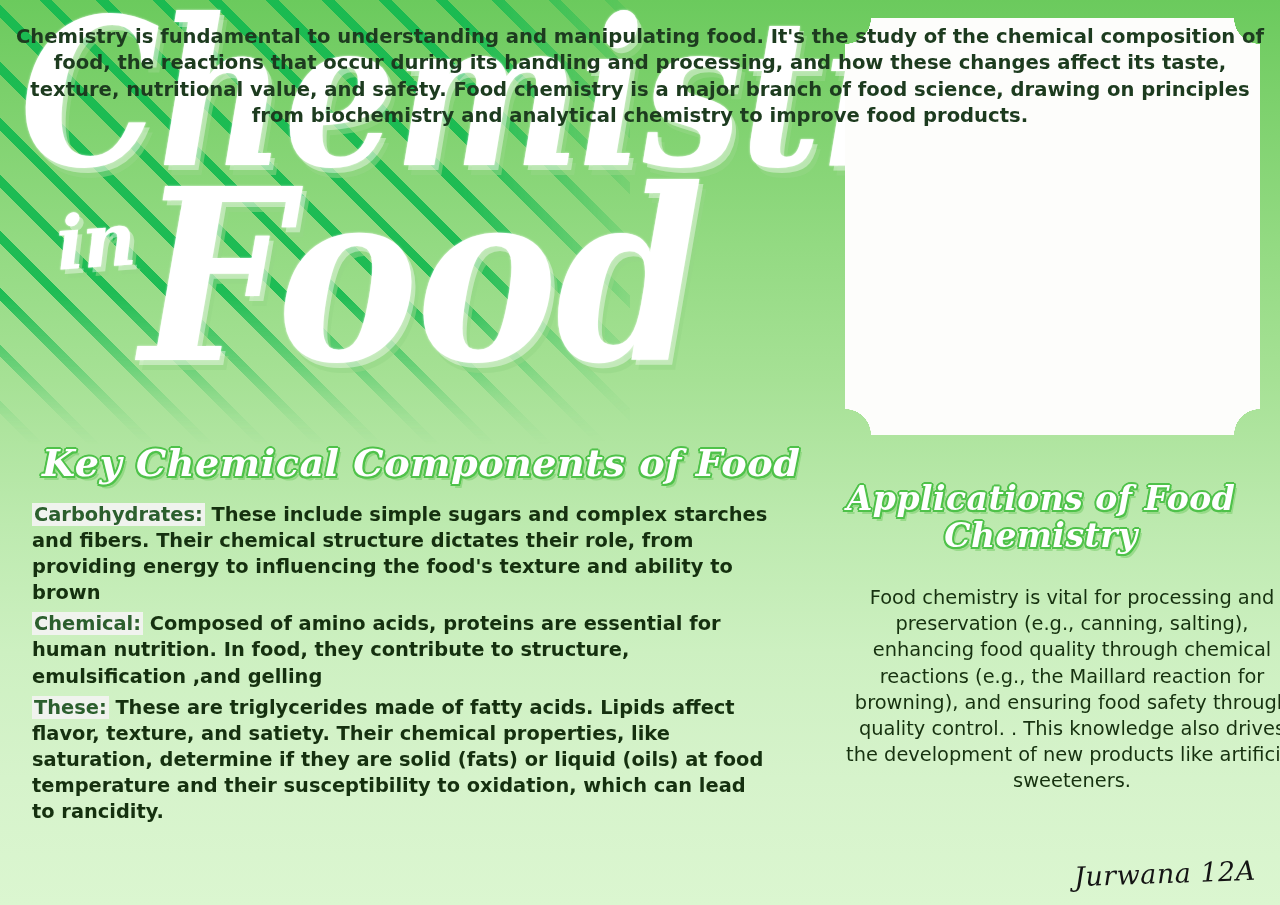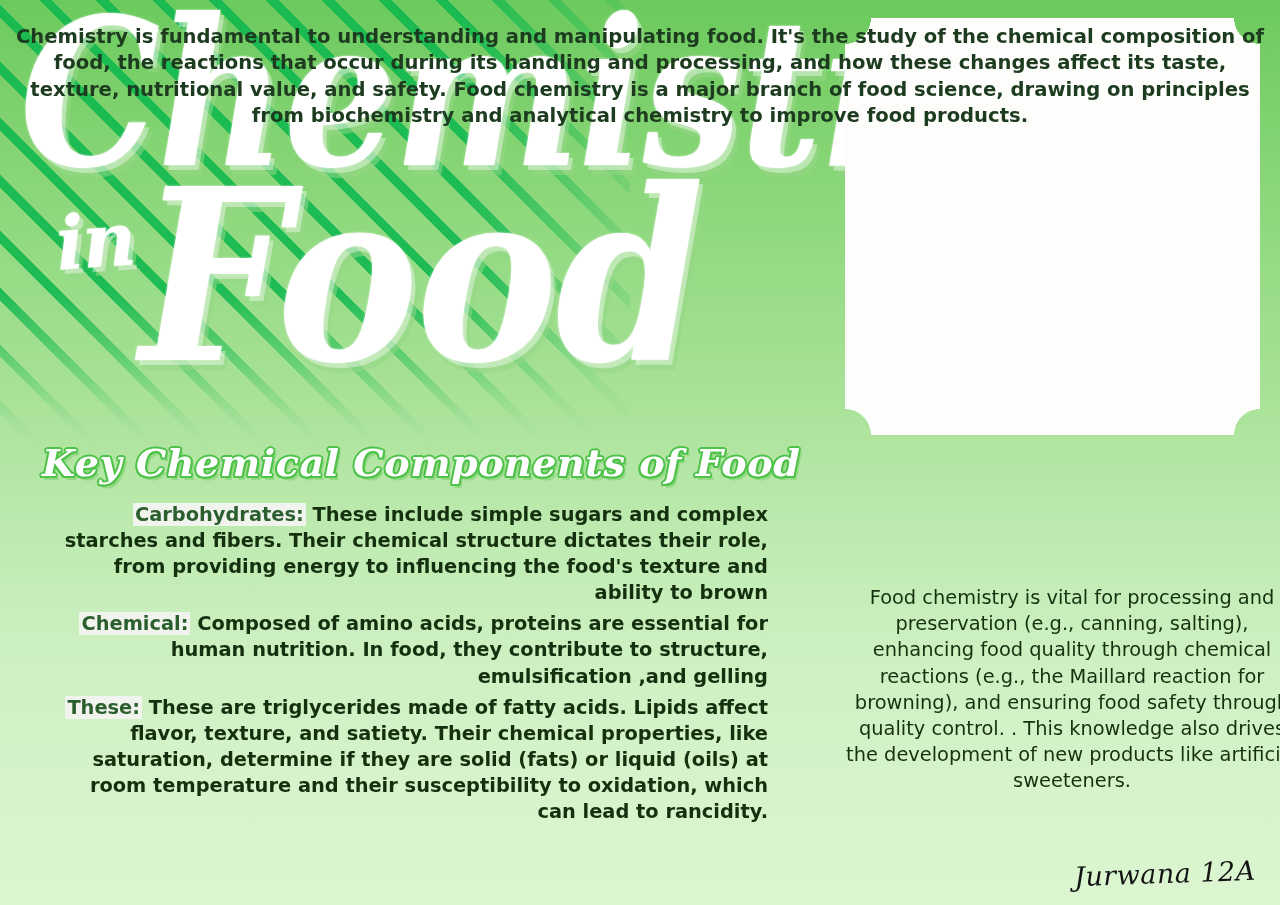--- a/index.html
+++ b/index.html
@@ -164,7 +164,7 @@
     color:#15300f;
     font-weight:600;
   }
-  #components-body p{margin:0 0 5px 18px;text-align:right;}
+  #components-body p{margin:0 0 5px 4px;}
   .term{
     background:#f0f3ee;
     color:#2c5f2e;

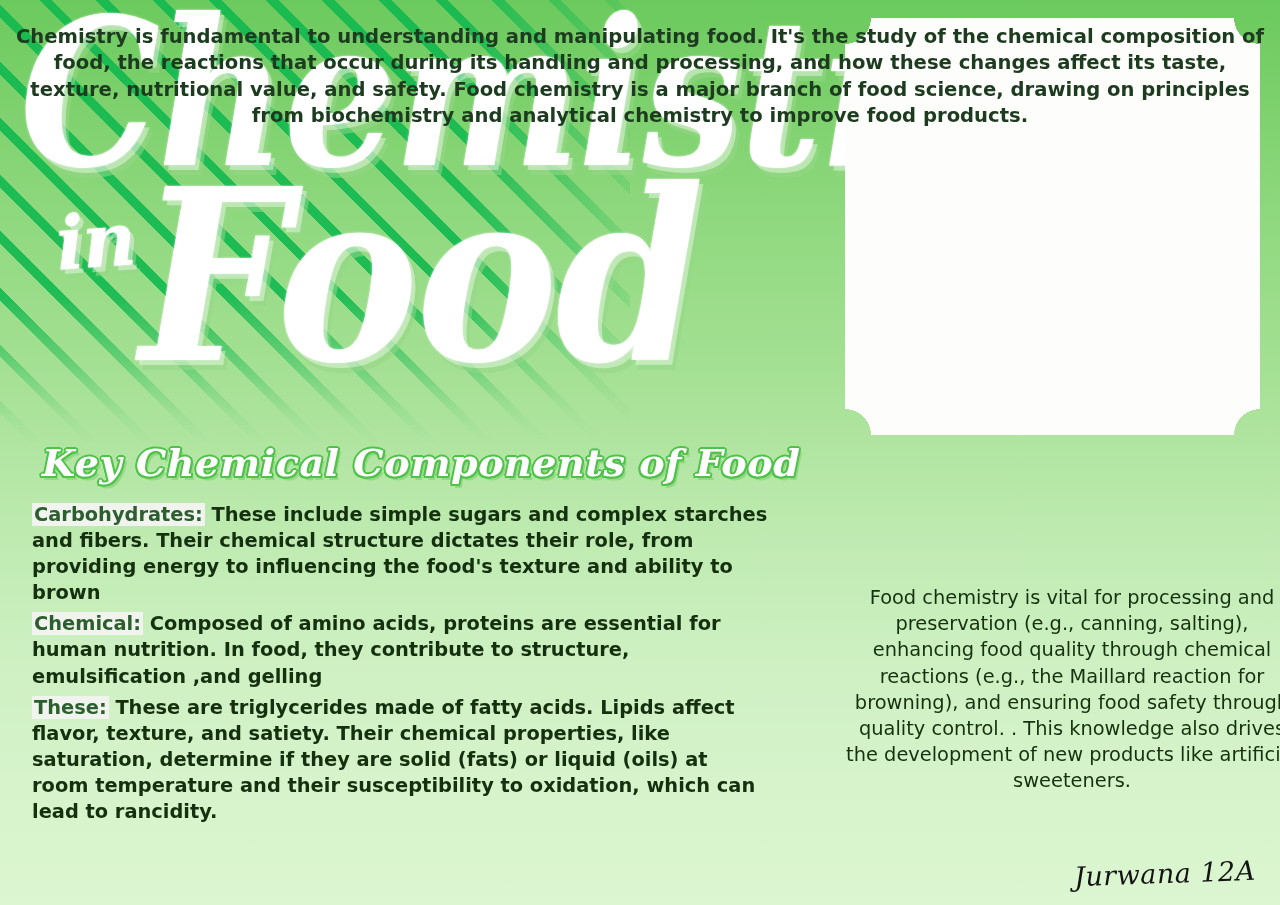--- a/index.html
+++ b/index.html
@@ -226,6 +226,7 @@
     </p>
   </div>
 
+  <div class="poster-heading" id="heading-applications">Applications of Food Chemistry</div>
 
   <div id="applications-body">Food chemistry is vital for processing and preservation (e.g., canning, salting), enhancing food quality through chemical reactions (e.g., the Maillard reaction for browning), and ensuring food safety through quality control. . This knowledge also drives the development of new products like artificial sweeteners.</div>
 

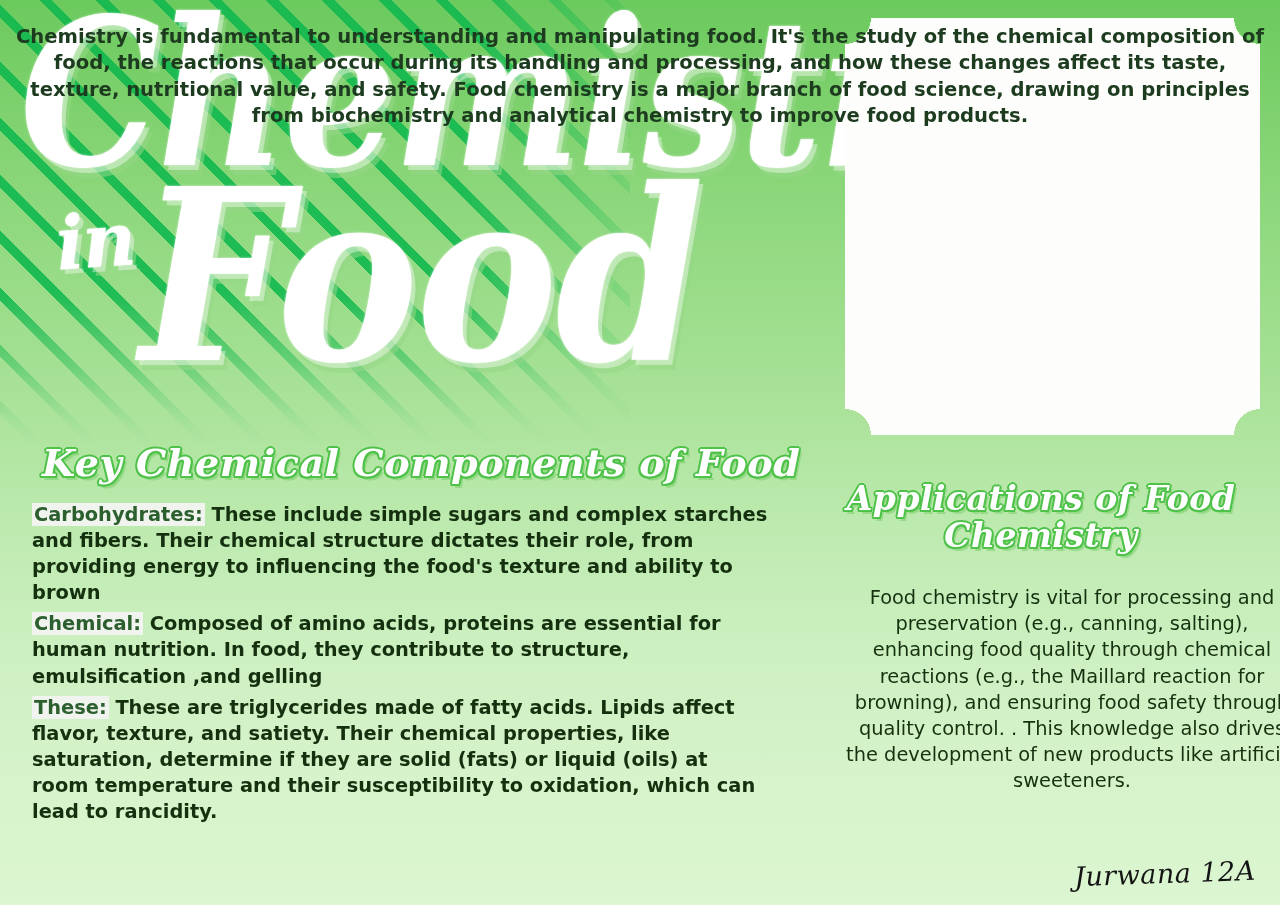--- a/index.html
+++ b/index.html
@@ -222,7 +222,7 @@
       <span class="term">Chemical:</span><span> Composed of amino acids, proteins are essential for human nutrition. In food, they contribute to structure, emulsification ,and gelling</span>
     </p>
     <p>
-      <span class="term">These:</span><span> These are triglycerides made of fatty acids. Lipids affect flavor, texture, and satiety. Their chemical properties, like saturation, determine if they are solid (fats) or liquid (oils) at room temperature and their susceptibility to oxidation, which can lead to rancidity.</span>
+      <span class="term">These:</span><span> These are triglycerides made of fatty acids. Lipids affect flavor, texture, and satiety. Their chemical properties, like saturation, determine if they are solid (fats) or liquid (oils) at food temperature and their susceptibility to oxidation, which can lead to rancidity.</span>
     </p>
   </div>
 

